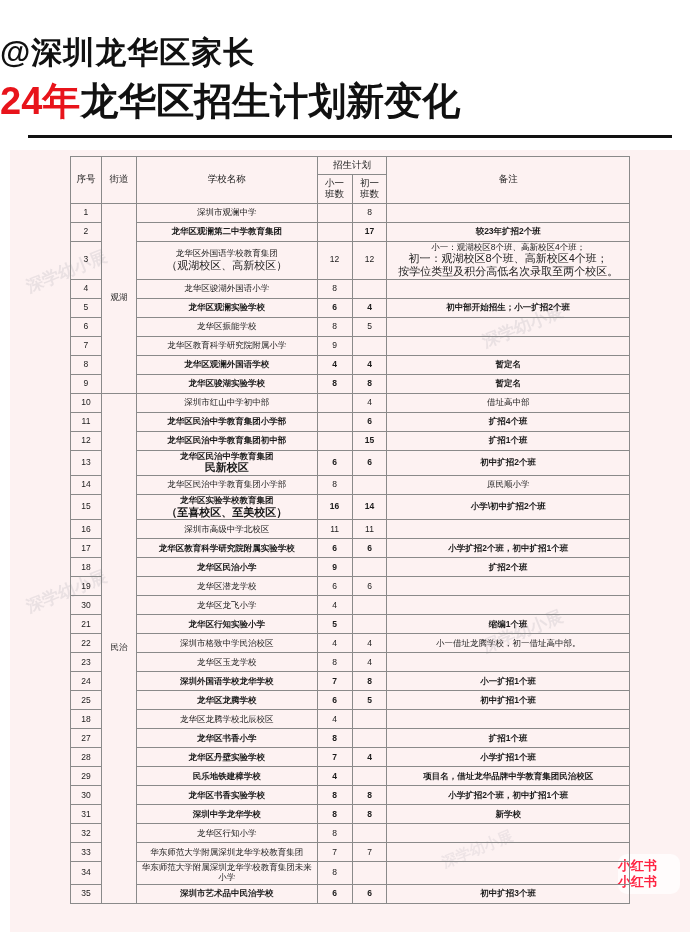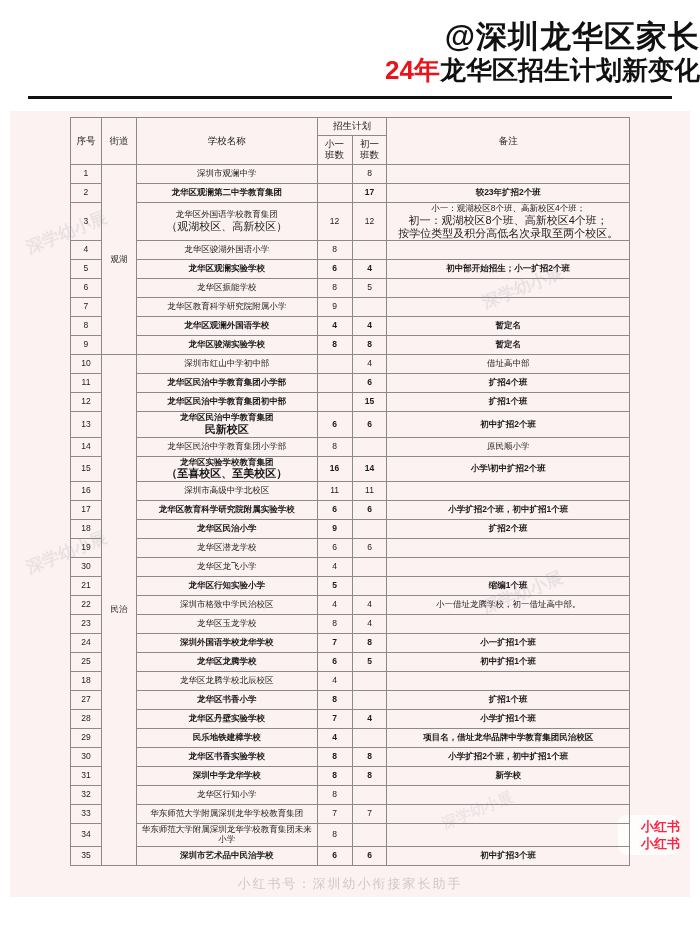--- a/index.html
+++ b/index.html
@@ -15,8 +15,8 @@
     position: relative;
   }
   .header {
-    padding-top: 18px;
-    text-align: right;
+    padding-top: 34px;
+    text-align: left;
   }
   .title-main {
     font-size: 31px;

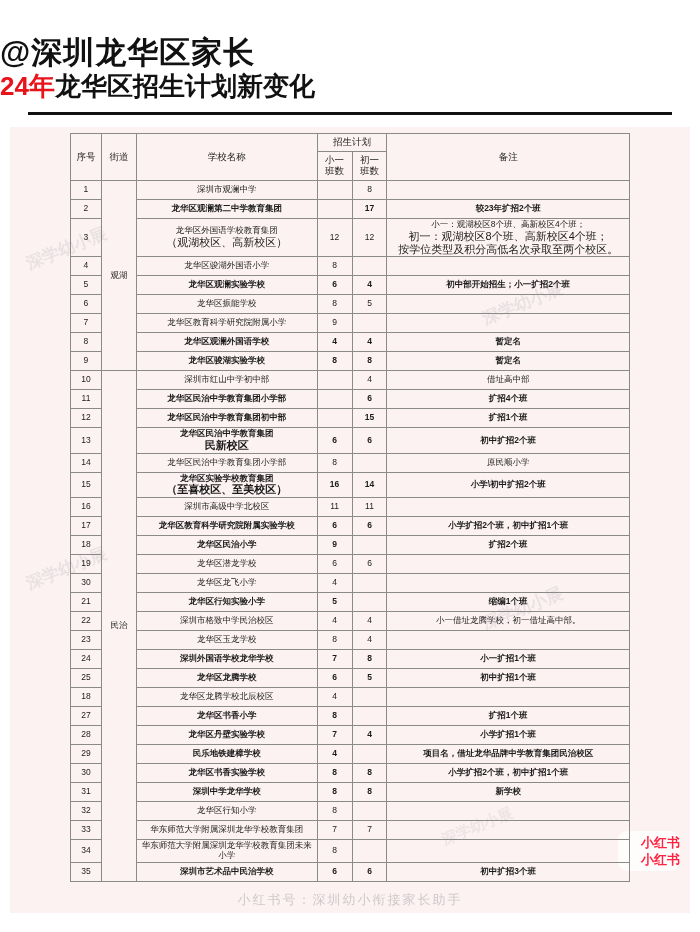--- a/index.html
+++ b/index.html
@@ -26,8 +26,8 @@
     line-height: 1.2;
   }
   .title-sub {
-    margin-top: 0;
-    font-size: 26px;
+    margin-top: 8px;
+    font-size: 38px;
     font-weight: bold;
     color: #111111;
     letter-spacing: 0px;

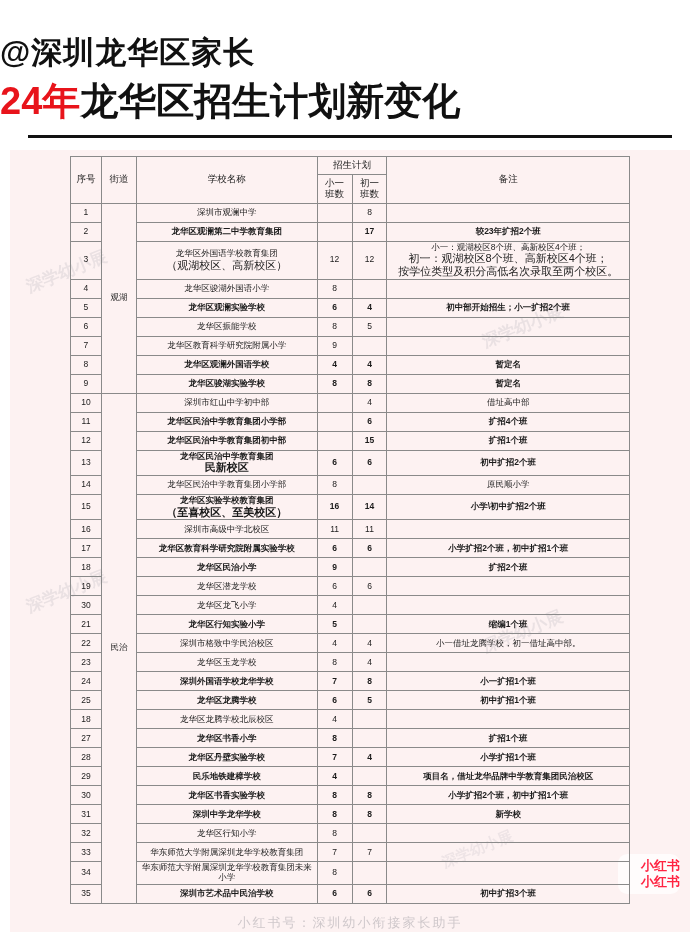--- a/index.html
+++ b/index.html
@@ -78,7 +78,7 @@
     color: #ff2442;
     font-size: 13px;
     font-weight: bold;
-    text-align: right;
+    text-align: left;
     line-height: 1.25;
     padding-top: 4px;
     box-sizing: border-box;

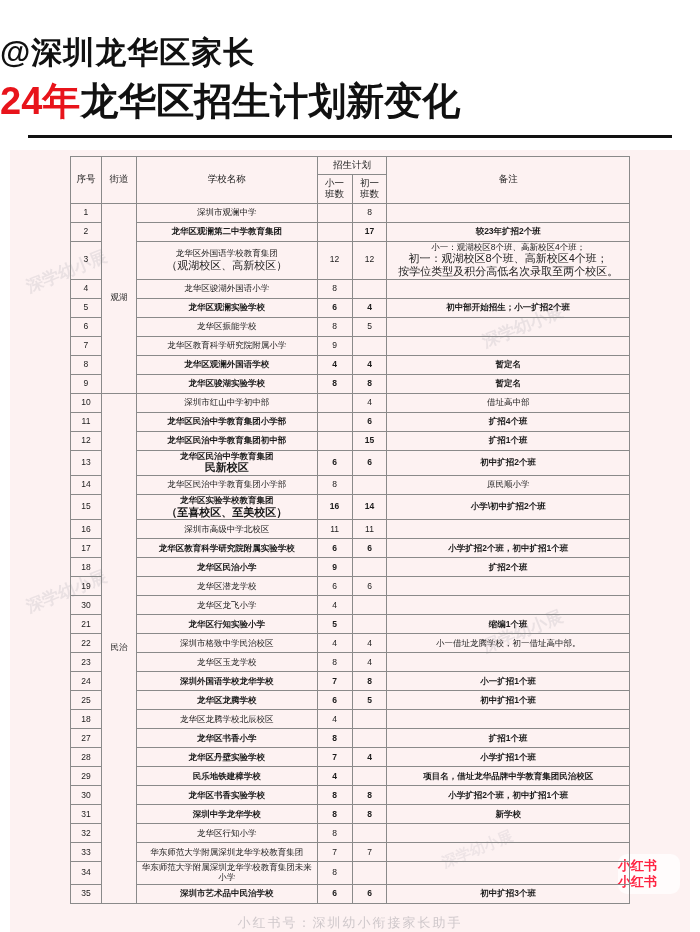--- a/index.html
+++ b/index.html
@@ -549,7 +549,6 @@
       </tbody>
   </table>
 
-  <div class="bottom-wm">小红书号：深圳幼小衔接家长助手</div>
 </div>
 
 </body></html>

